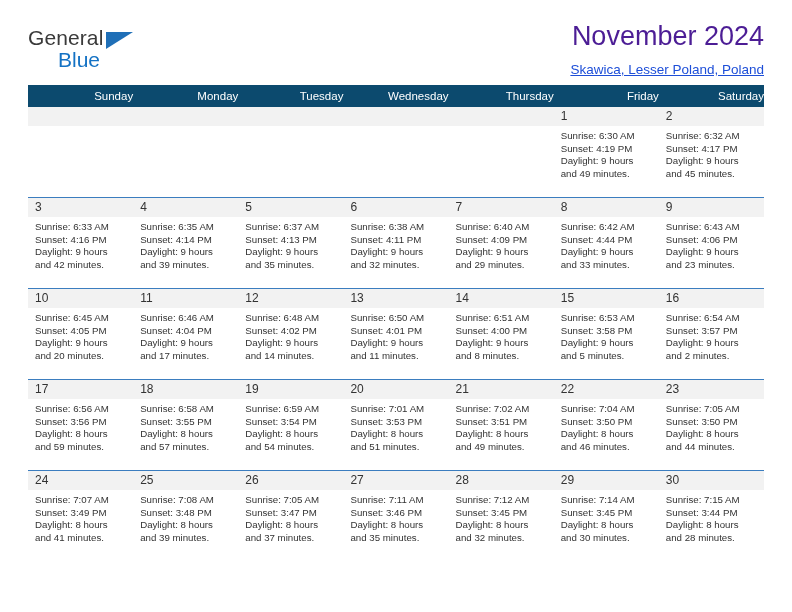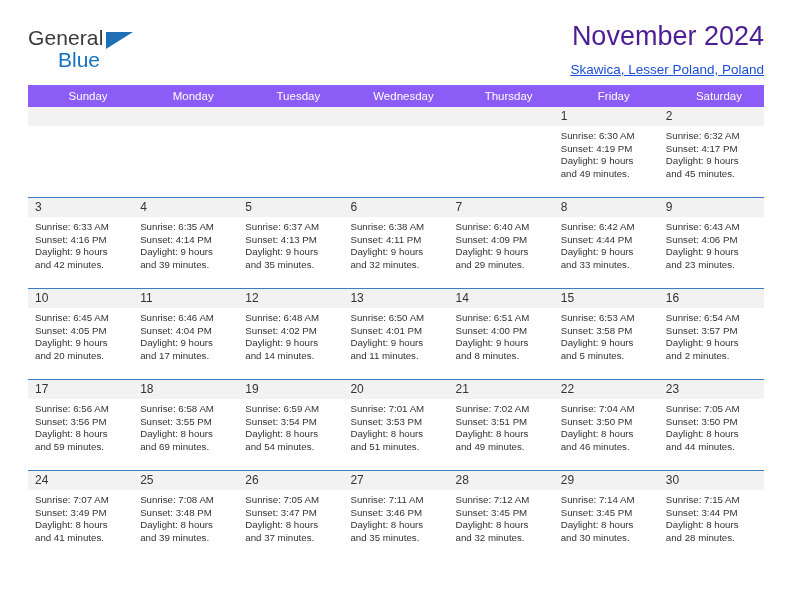--- a/index.html
+++ b/index.html
@@ -91,11 +91,11 @@
     margin-top: 9px;
   }
   .calendar th {
-    background: #8b5cf6;
+    background: #0c4a6e;
     color: #ffffff;
     font-weight: normal;
     font-size: 11.5px;
-    text-align: center;
+    text-align: right;
     padding: 5px 0 5px 15px;
     height: 19px;
     box-sizing: border-box;

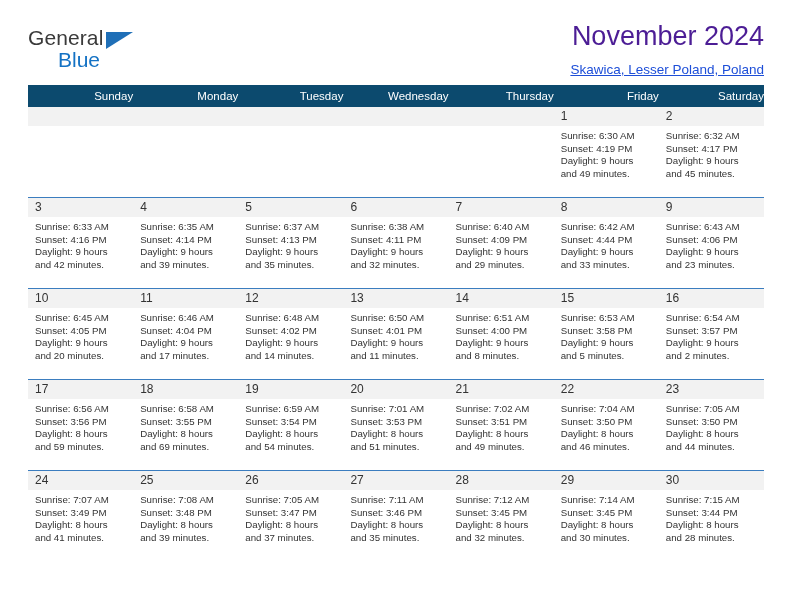--- a/index.html
+++ b/index.html
@@ -429,7 +429,7 @@
                 <div>Sunrise: 6:58 AM</div>
                 <div>Sunset: 3:55 PM</div>
                 <div>Daylight: 8 hours</div>
-                <div>and 69 minutes.</div>
+                <div>and 57 minutes.</div>
               </div>
             </div>
           </td>

